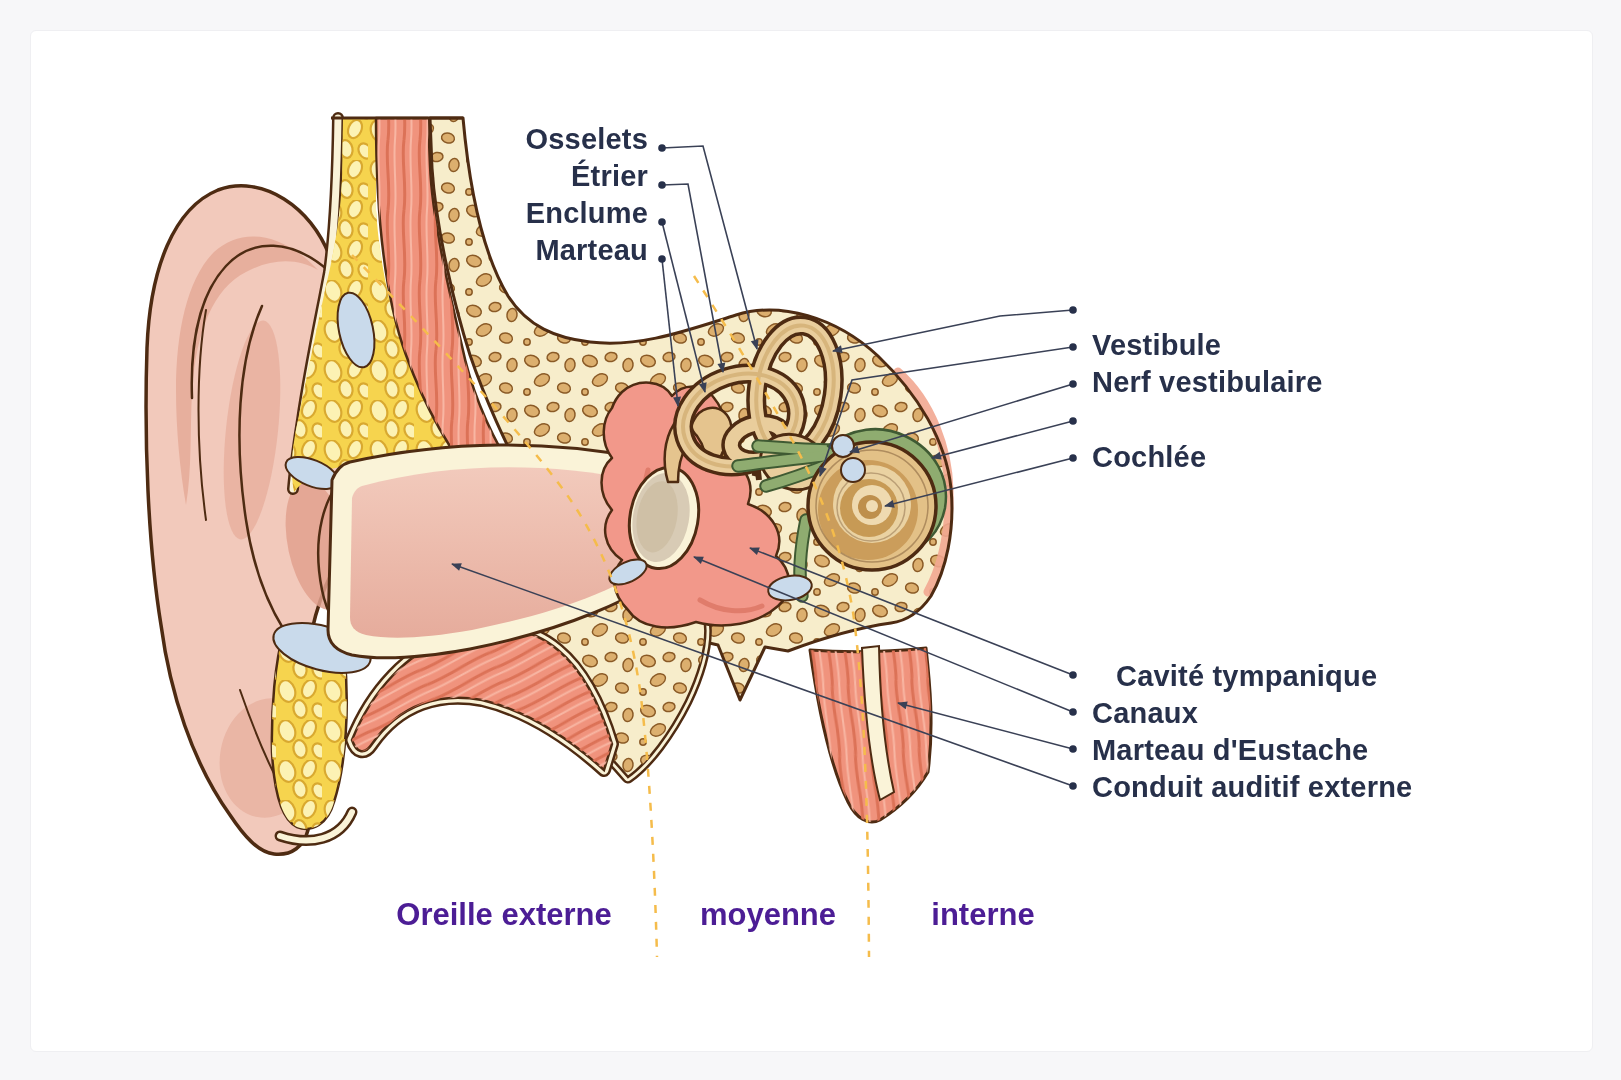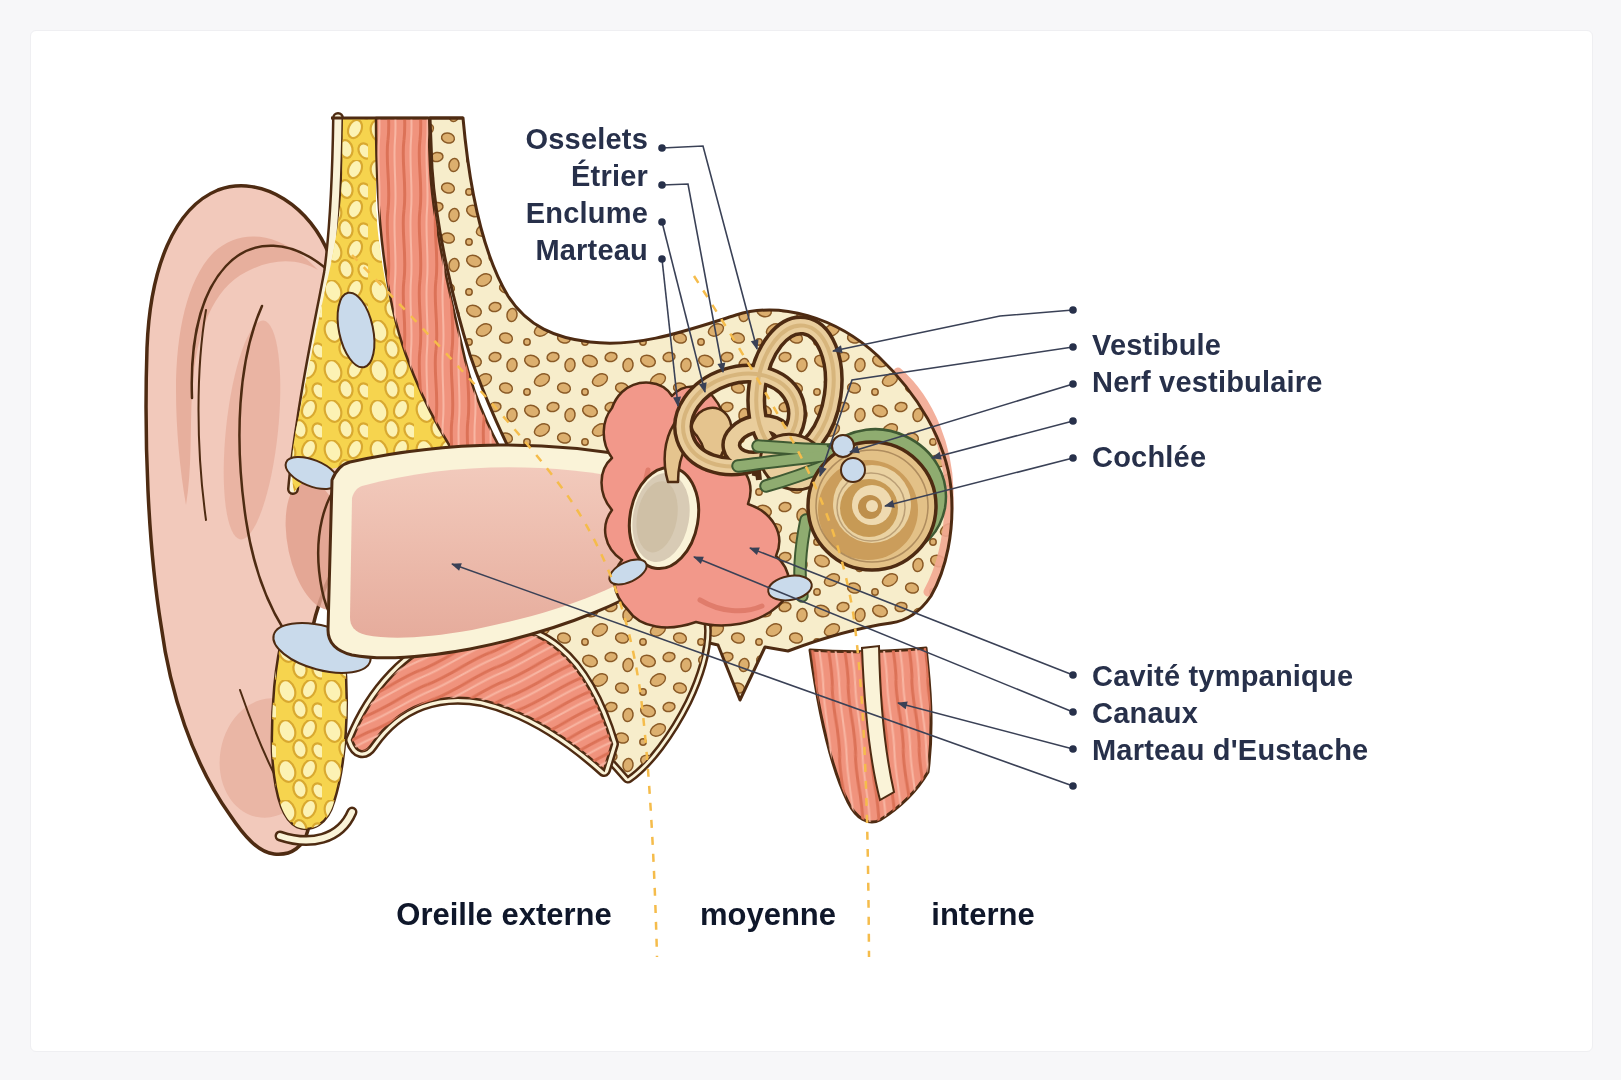--- a/index.html
+++ b/index.html
@@ -372,7 +372,7 @@
   <div class="lbl" style="left:1092px;top:365px">Nerf vestibulaire</div>
   <div class="lbl" style="left:1092px;top:440px">Cochlée</div>
 
-  <div class="lbl" style="left:1092px;top:659px">Cavité tympanique</div>
+  <div class="lbl" style="left:1116px;top:659px">Cavité tympanique</div>
   <div class="lbl" style="left:1092px;top:696px">Canaux</div>
   <div class="lbl" style="left:1092px;top:733px">Marteau d'Eustache</div>
 

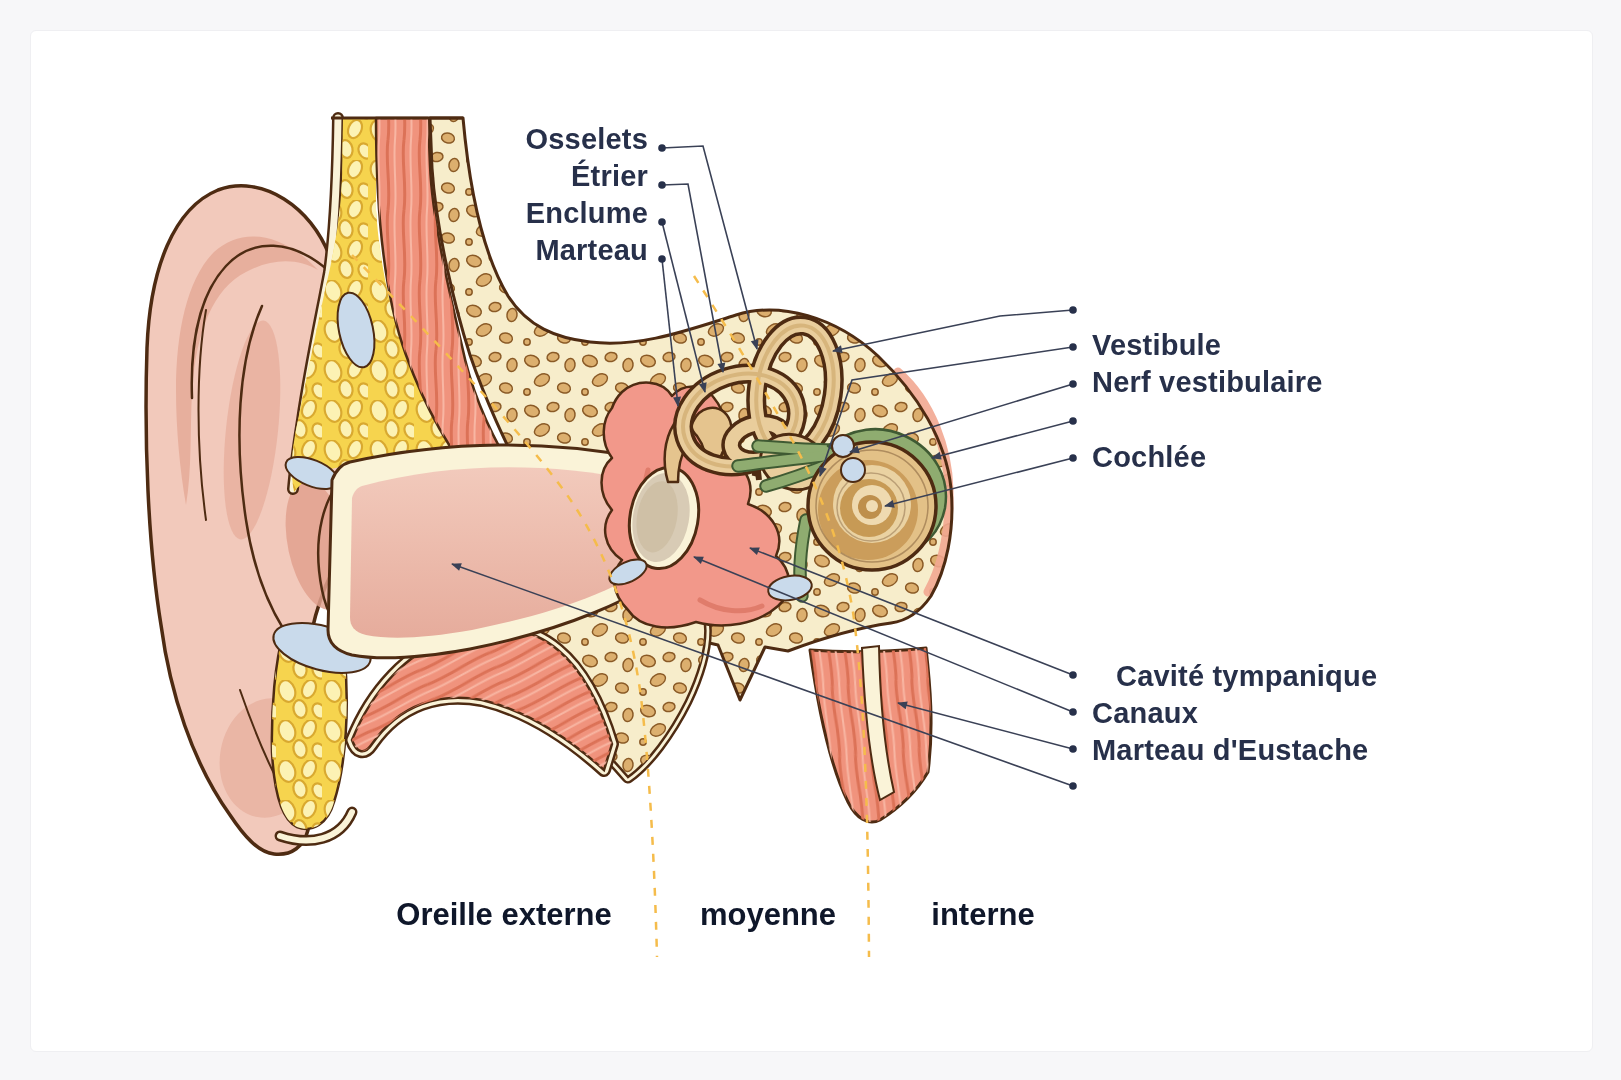--- a/index.html
+++ b/index.html
@@ -375,6 +375,7 @@
   <div class="lbl" style="left:1116px;top:659px">Cavité tympanique</div>
   <div class="lbl" style="left:1092px;top:696px">Canaux</div>
   <div class="lbl" style="left:1092px;top:733px">Marteau d'Eustache</div>
+  <div class="lbl" style="left:1092px;top:770px">Conduit auditif externe</div>
 
   <div class="region" style="left:504px;top:896px">Oreille externe</div>
   <div class="region" style="left:768px;top:896px">moyenne</div>

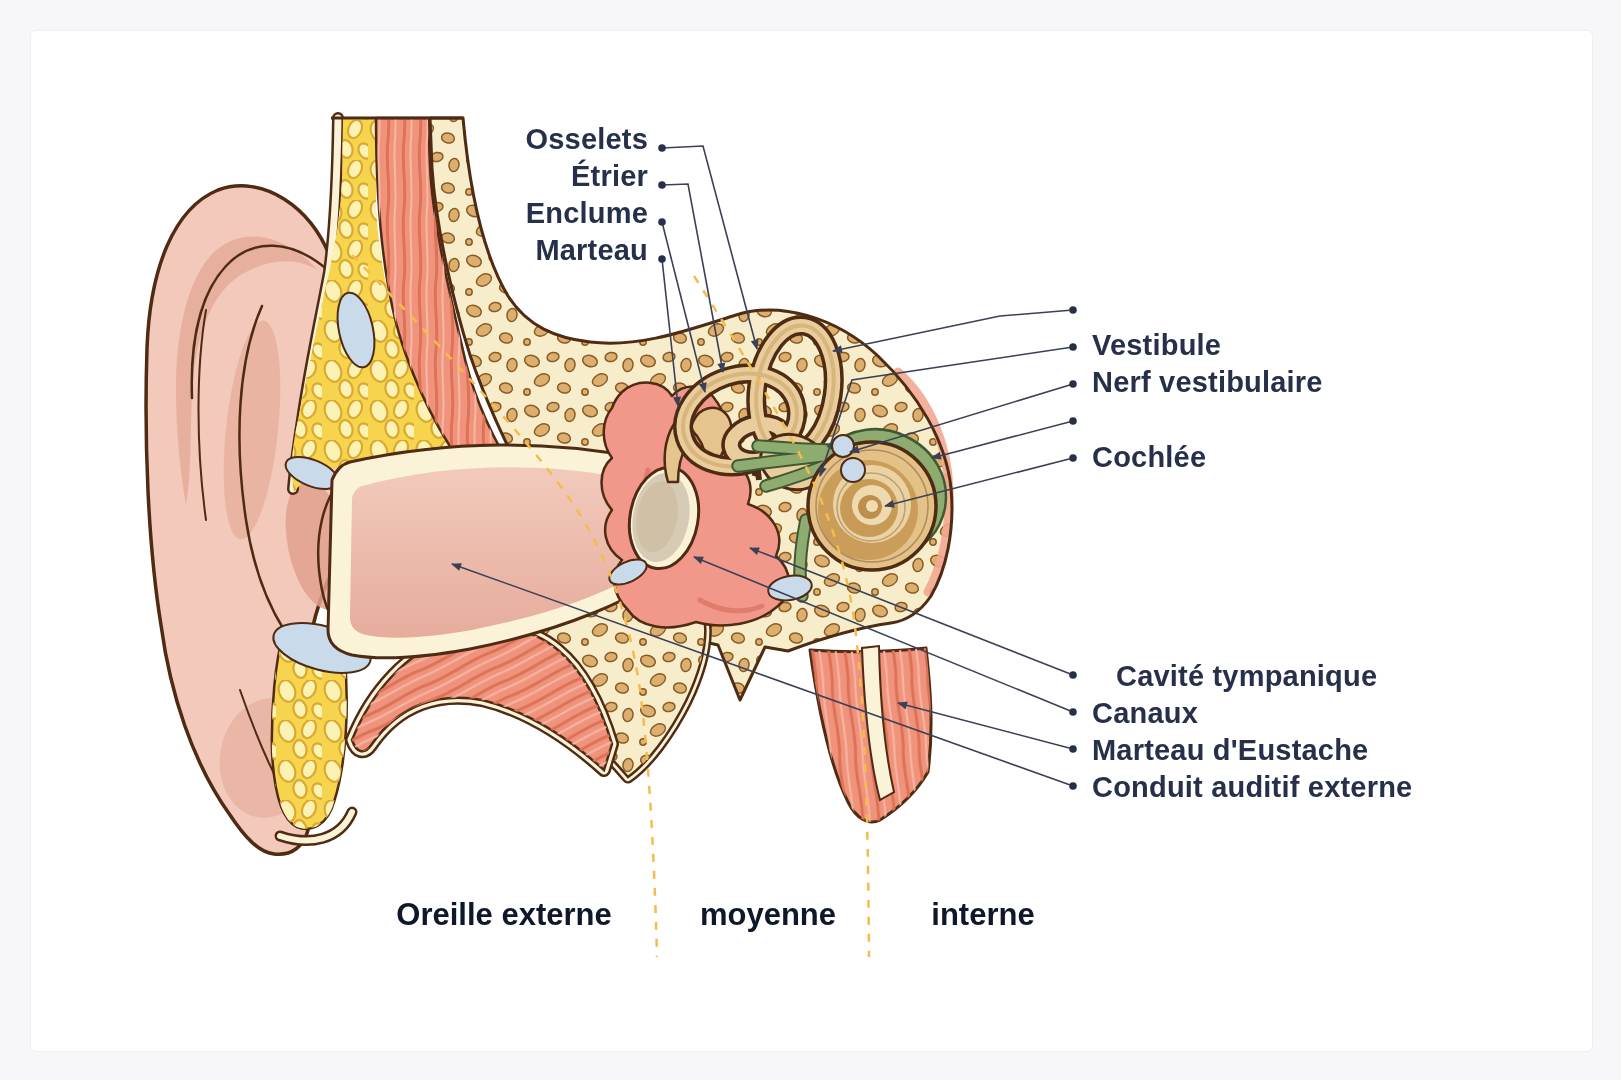--- a/index.html
+++ b/index.html
@@ -21,7 +21,7 @@
   }
   .lbl.lft{width:300px;text-align:right;}
   .region{
-    position:absolute;color:#0f172a;font-weight:700;font-size:31px;
+    position:absolute;color:#4c1d95;font-weight:700;font-size:31px;
     line-height:38px;white-space:nowrap;transform:translateX(-50%);
   }
 </style>

